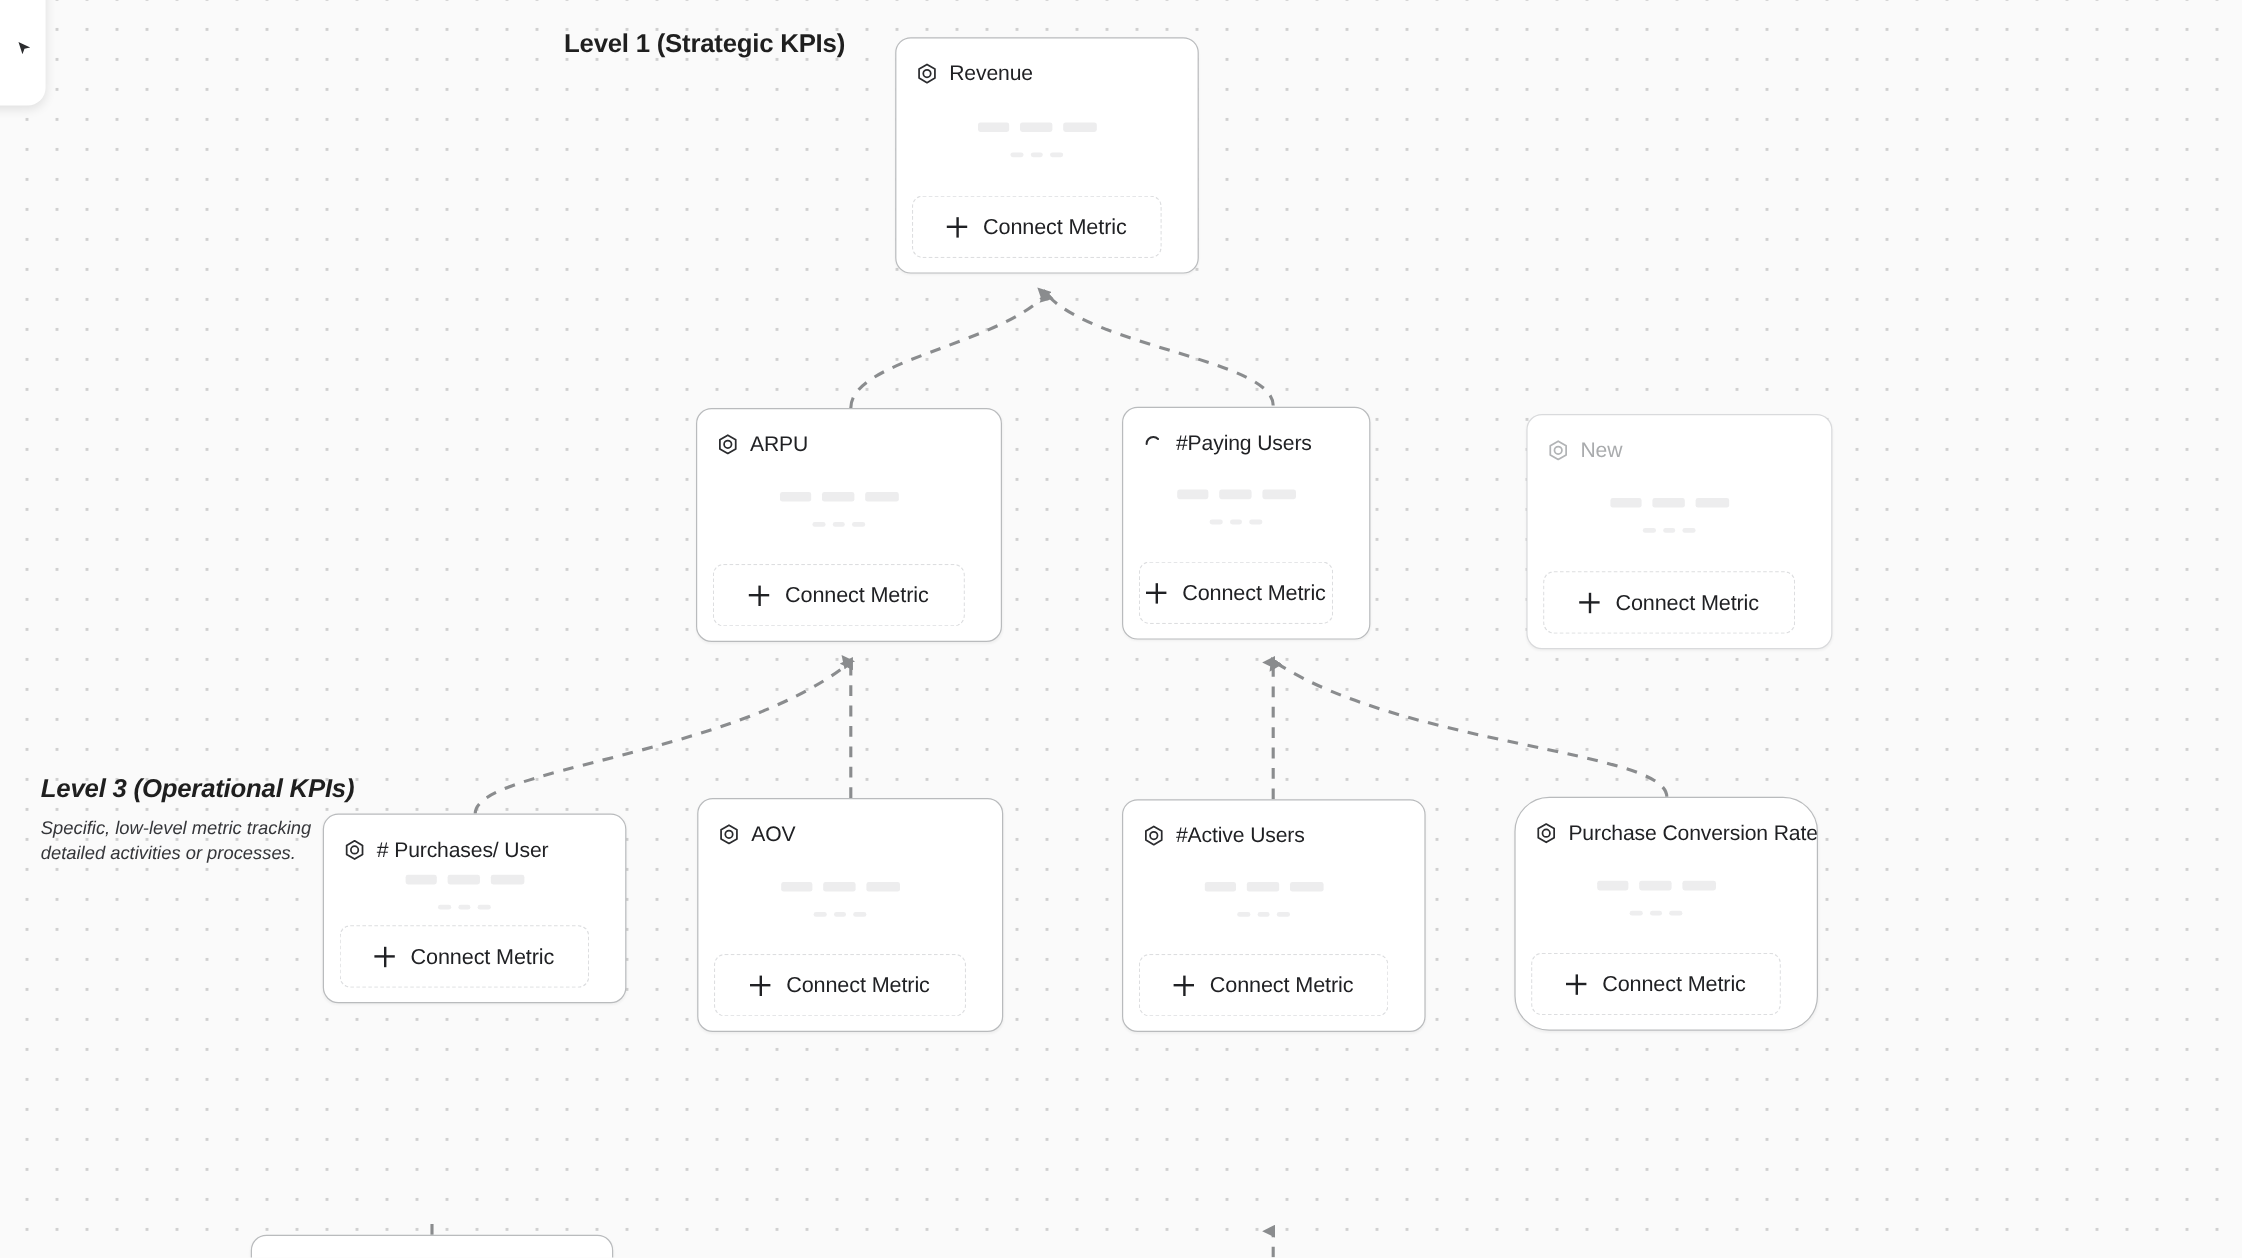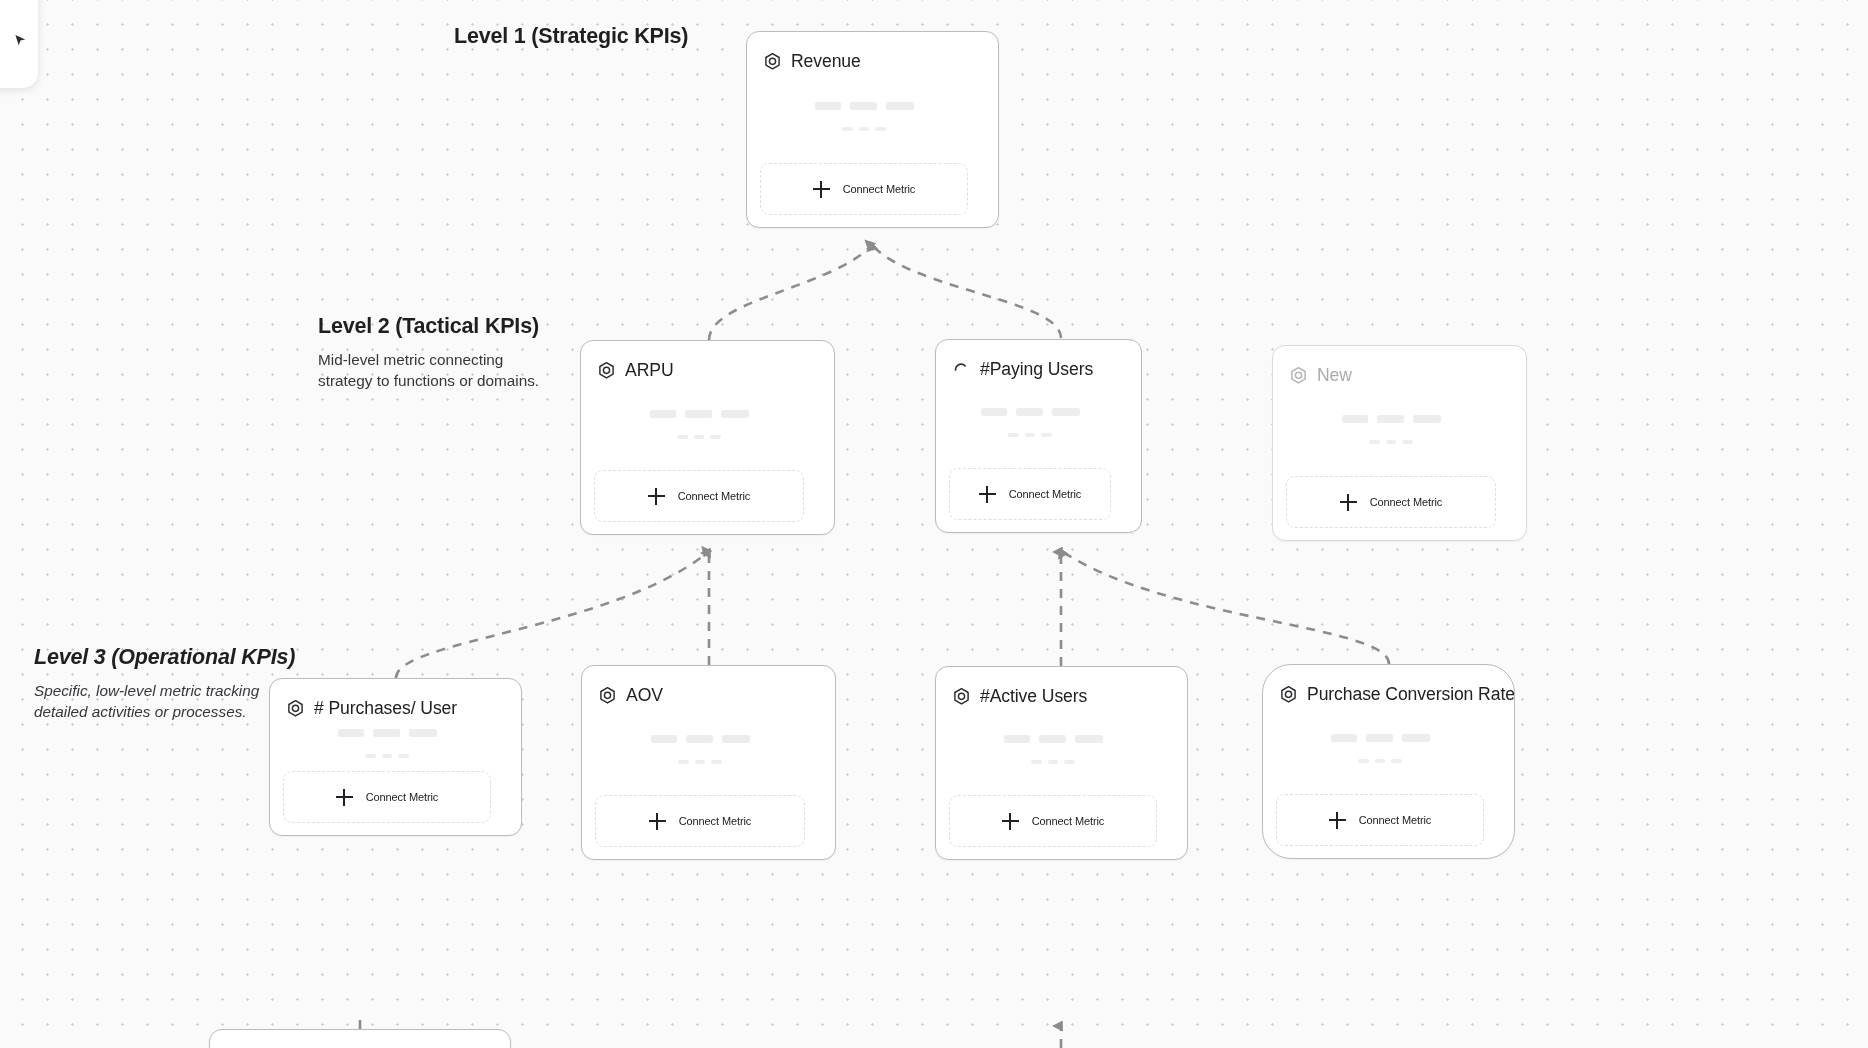--- a/index.html
+++ b/index.html
@@ -219,7 +219,7 @@
     </g>
   </svg>
 
-  <div class="level-label" id="lvl1" style="left: 454px; top: 24px;">
+  <div class="level-label" id="lvl1" style="left: 470px; top: 24px;">
     <div class="level-title">Level 1 (Strategic KPIs)</div>
   </div>
 

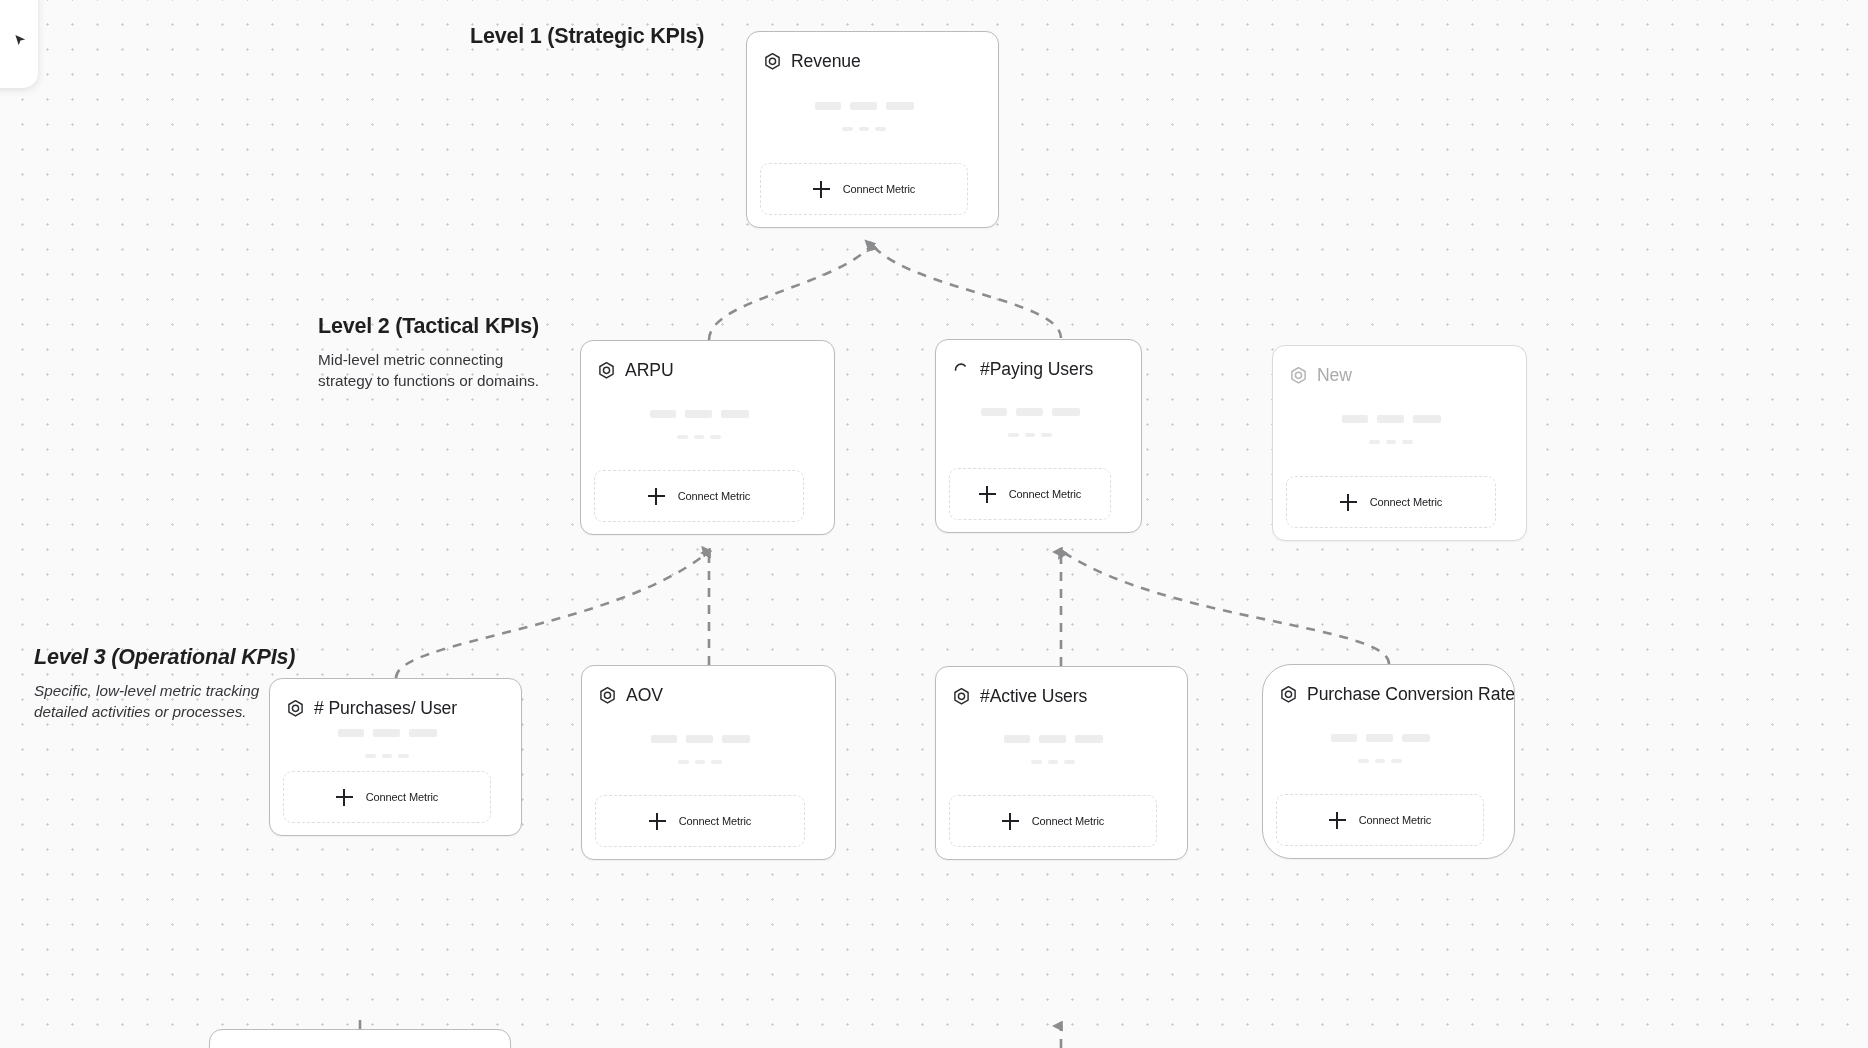--- a/index.html
+++ b/index.html
@@ -158,7 +158,7 @@
   .plus-icon::after  { top: 0; left: 7.5px; height: 17px; width: 1.9px; }
 
   .connect-label {
-    font-size: 11px;
+    font-size: 18px;
     color: #202124;
     letter-spacing: -0.1px;
     white-space: nowrap;

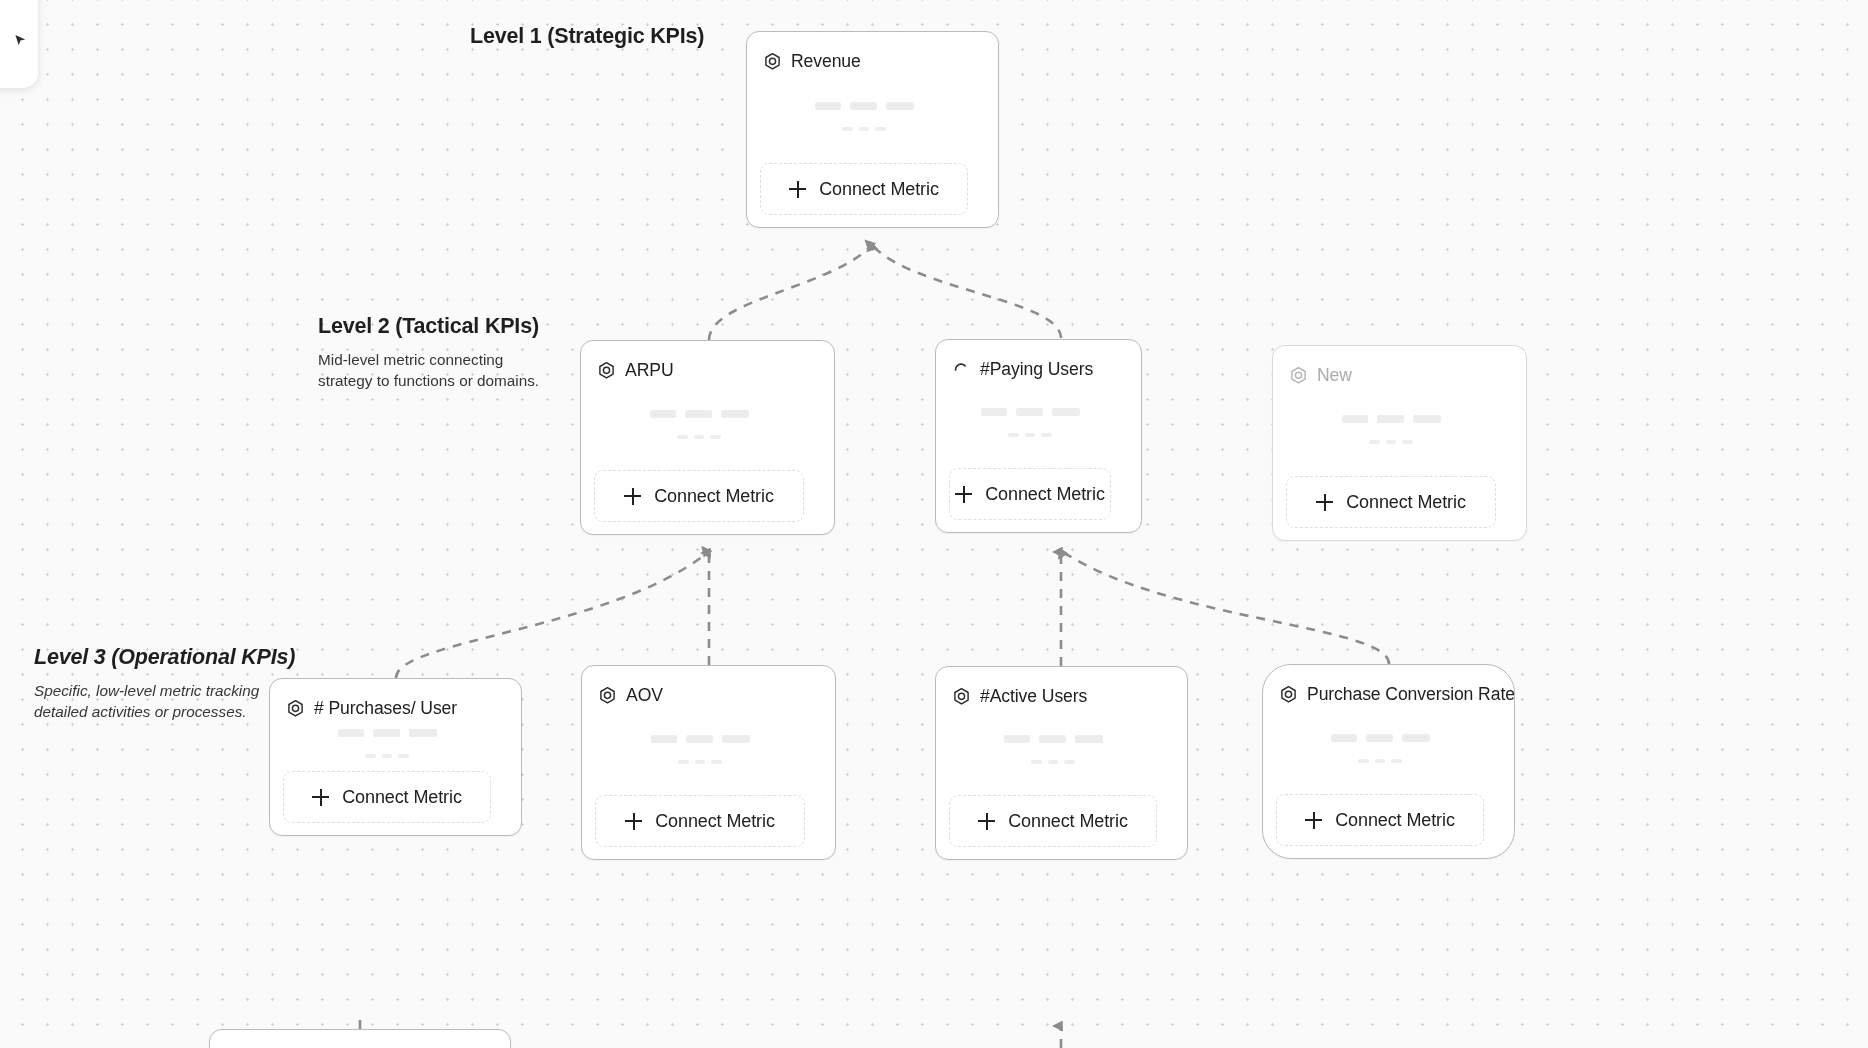--- a/index.html
+++ b/index.html
@@ -223,11 +223,6 @@
     <div class="level-title">Level 1 (Strategic KPIs)</div>
   </div>
 
-  <div class="level-label" id="lvl2" style="left: 318px; top: 314px;">
-    <div class="level-title">Level 2 (Tactical KPIs)</div>
-    <div class="level-desc">Mid-level metric connecting
-strategy to functions or domains.</div>
-  </div>
 
   <div class="level-label" id="lvl3" style="left: 34px; top: 645px; font-style: italic;">
     <div class="level-title">Level 3 (Operational KPIs)</div>

